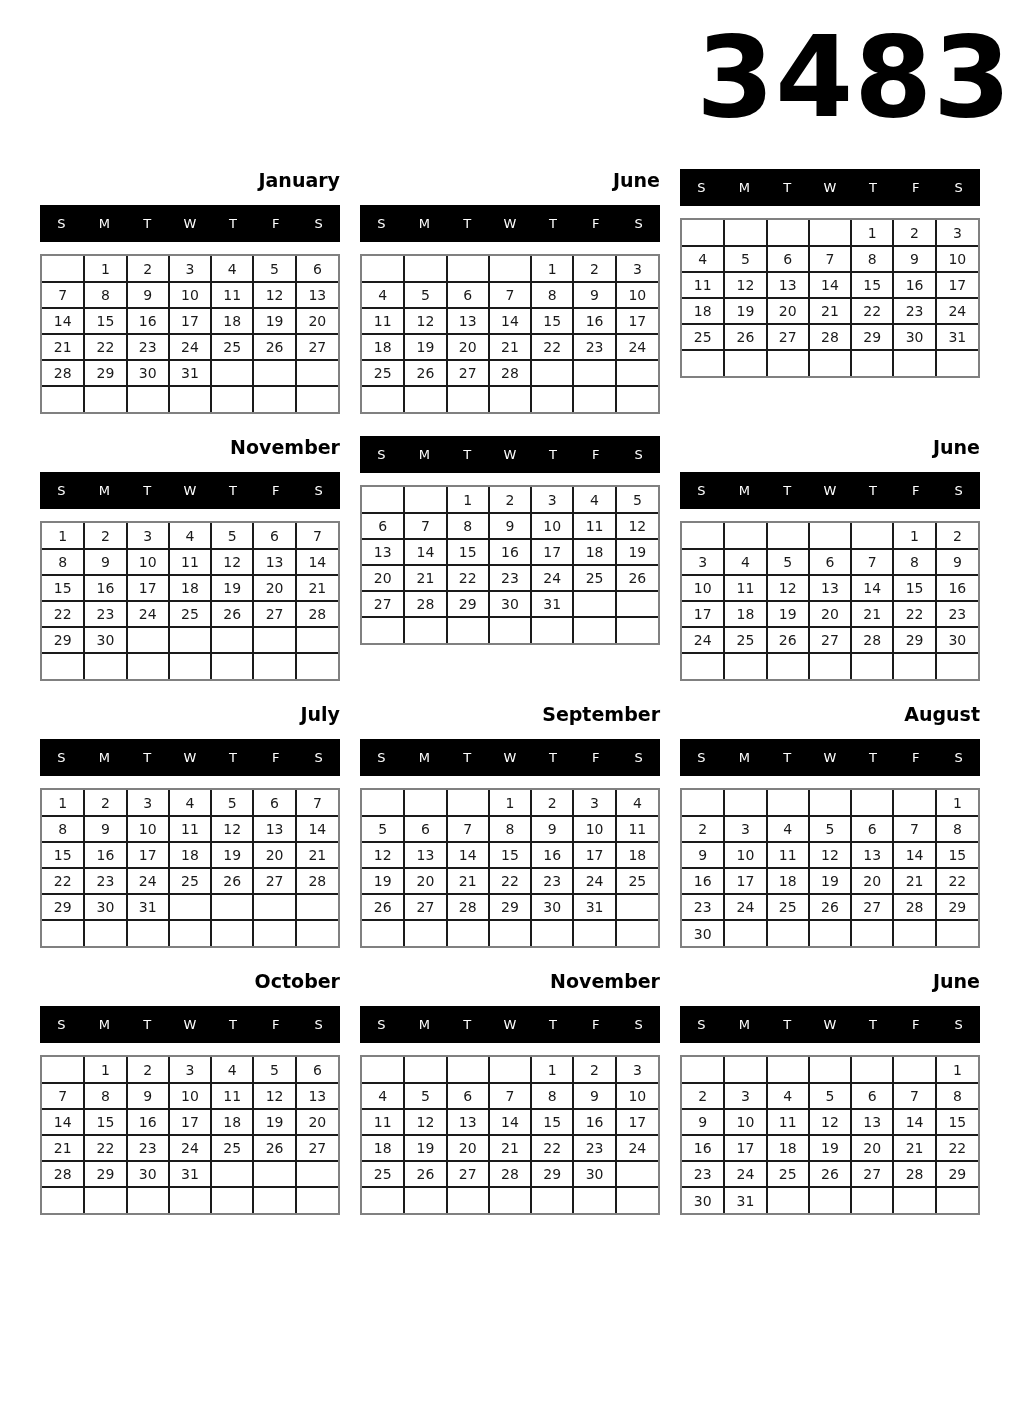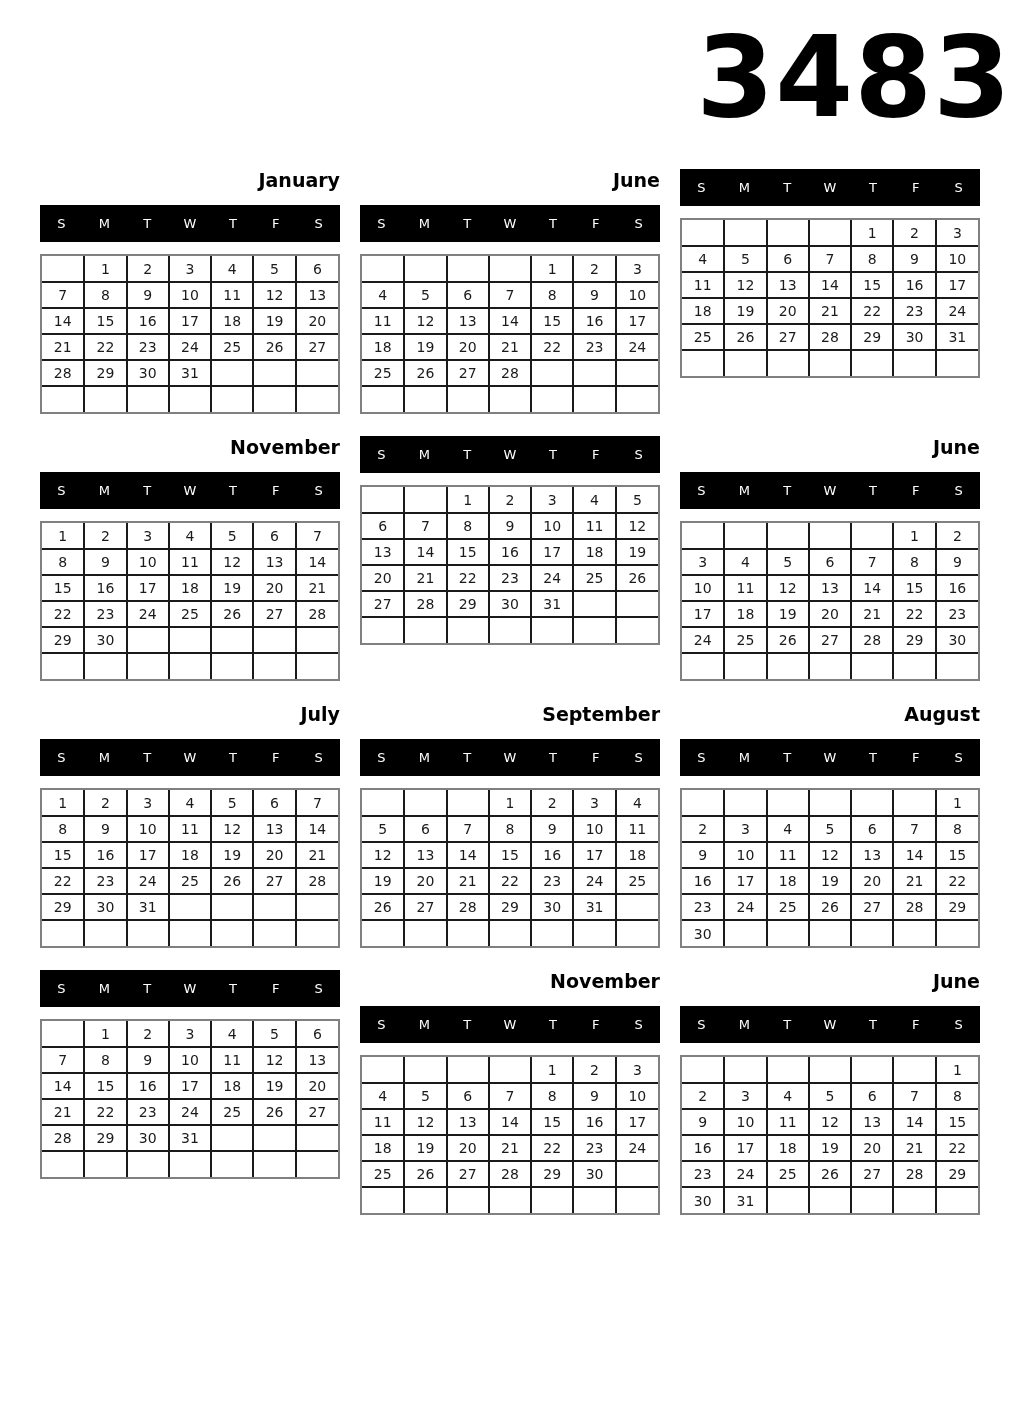--- a/index.html
+++ b/index.html
@@ -744,6 +744,7 @@
   </div>
 
   <div class="month">
+    <div class="month-title">October</div>
     <div class="weekday-header">
           <span class="weekday-label">S</span>
           <span class="weekday-label">M</span>

